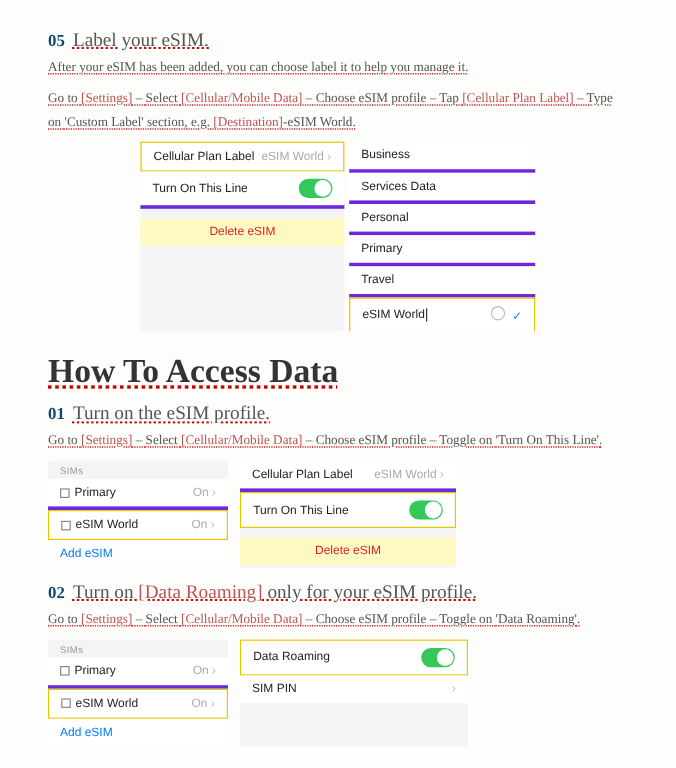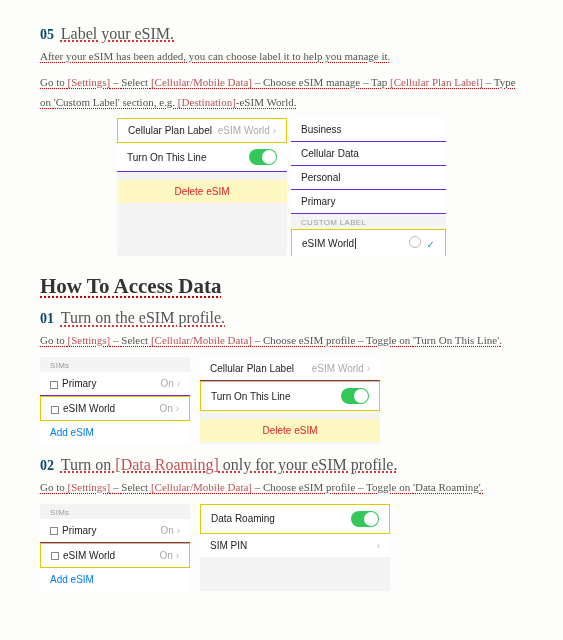--- a/index.html
+++ b/index.html
@@ -54,7 +54,7 @@
 </div>
 <p class="instr"><span>After your eSIM has been added, you can choose label it to help you manage it.</span></p>
 <p class="instr">
-  <span>Go to </span><span class="bracket">[Settings]</span><span> – </span><span>Select </span><span class="bracket">[Cellular/Mobile Data]</span><span> – Choose eSIM manage – Tap </span><span class="bracket">[Cellular Plan Label]</span><span> – Type on </span><span>'Custom Label'</span><span> section, e.g. </span><span class="bracket">[Destination]</span><span>-eSIM World.</span>
+  <span>Go to </span><span class="bracket">[Settings]</span><span> – </span><span>Select </span><span class="bracket">[Cellular/Mobile Data]</span><span> – Choose eSIM profile – Tap </span><span class="bracket">[Cellular Plan Label]</span><span> – Type on </span><span>'Custom Label'</span><span> section, e.g. </span><span class="bracket">[Destination]</span><span>-eSIM World.</span>
 </p>
 
 <div class="ios" style="display:flex; gap:4px; justify-content:center; margin:6px 0 10px;">

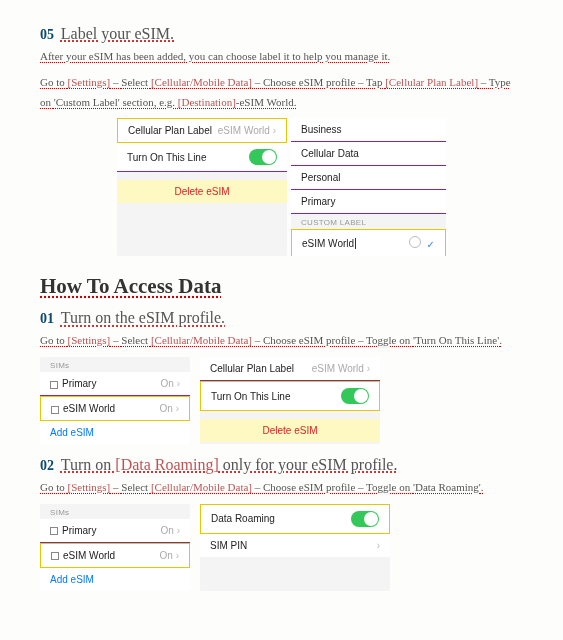--- a/index.html
+++ b/index.html
@@ -31,7 +31,7 @@
   
   .ios { font-family: -apple-system, 'Helvetica Neue', Arial, sans-serif; font-size: 10px; color: #222; }
   .panel { background: #f4f4f4; border-radius: 2px; }
-  .row { background: #fff; display: flex; align-items: center; justify-content: space-between; padding: 6px 10px; border-bottom: 1px solid #6d28d9; }
+  .row { background: #fff; display: flex; align-items: center; justify-content: space-between; padding: 6px 10px; border-bottom: 3px solid #6d28d9; }
   .row:last-child { border-bottom: none; }
   .grey { color: #aaa; font-size: 10px; }
   .delete { color: #d22; text-align: center; padding: 6px; background: #fef9c3; font-size: 10px; }

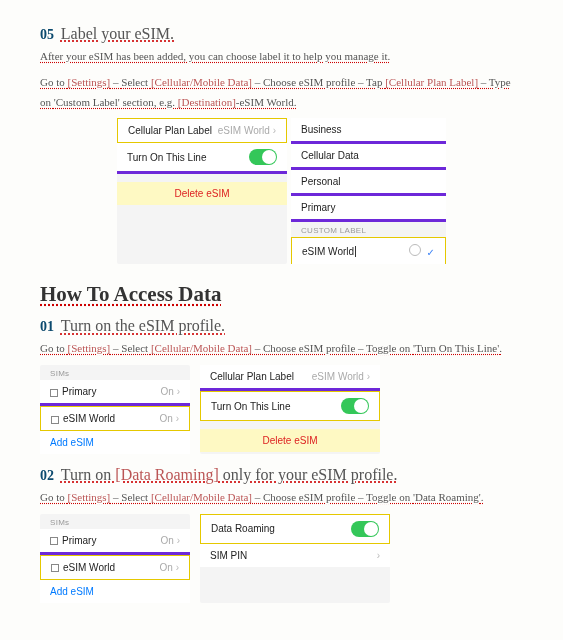--- a/index.html
+++ b/index.html
@@ -77,7 +77,7 @@
         <span>Business</span>
       </div>
     <div class="row">
-        <span>Cellular Data</span>
+        <span>Services Data</span>
       </div>
     <div class="row">
         <span>Personal</span>

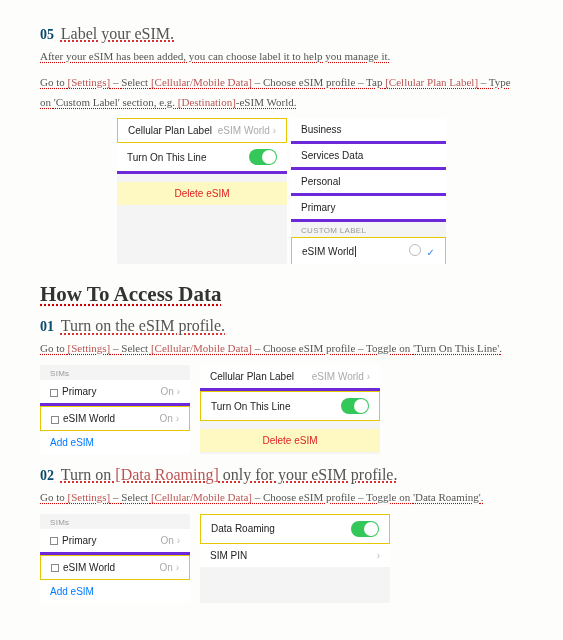--- a/index.html
+++ b/index.html
@@ -85,6 +85,9 @@
     <div class="row">
         <span>Primary</span>
       </div>
+    <div class="row">
+        <span>Travel</span>
+      </div>
     <div class="section-lbl">CUSTOM LABEL</div>
     <div class="row yellowbox">
       <span style="border-right:1px solid #333;padding-right:1px;">eSIM World</span>

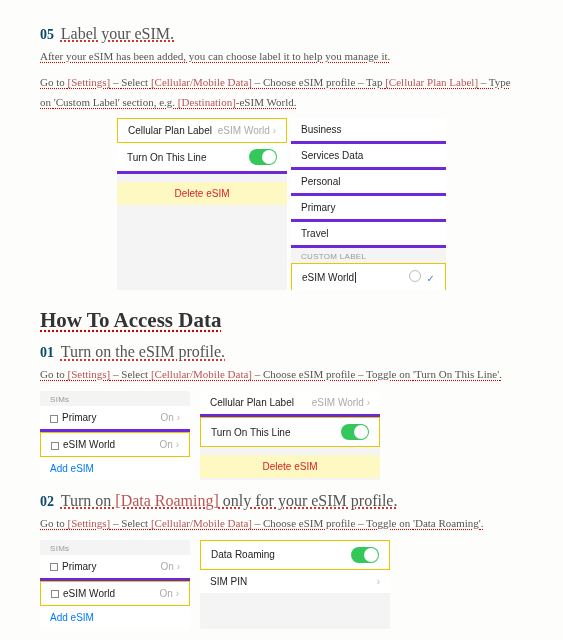--- a/index.html
+++ b/index.html
@@ -88,7 +88,6 @@
     <div class="row">
         <span>Travel</span>
       </div>
-    <div class="section-lbl">CUSTOM LABEL</div>
     <div class="row yellowbox">
       <span style="border-right:1px solid #333;padding-right:1px;">eSIM World</span>
       <span><span class="circlecheck"></span><span style="color:#3b82f6;">✓</span></span>

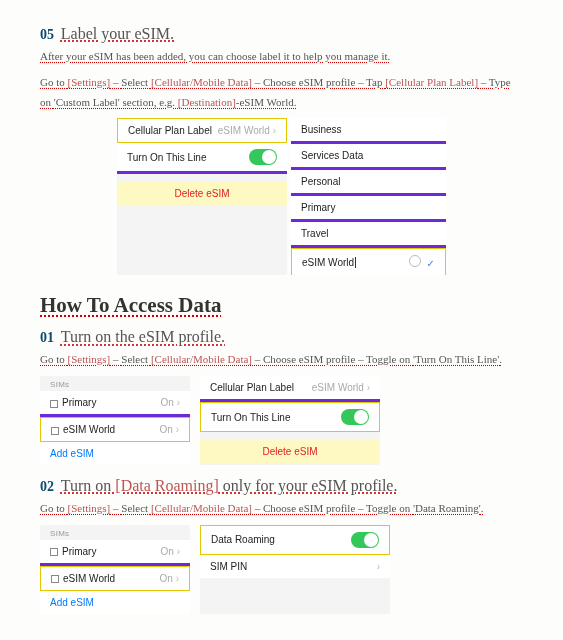--- a/index.html
+++ b/index.html
@@ -20,7 +20,7 @@
   .instr span { text-decoration: underline; text-decoration-style: dotted; text-decoration-color: #c00; text-underline-offset: 2px; }
   h2.section {
     font-family: 'Palatino Linotype', Georgia, serif;
-    font-size: 21px;
+    font-size: 28px;
     color: #333;
     text-decoration: underline;
     text-decoration-style: dotted;

